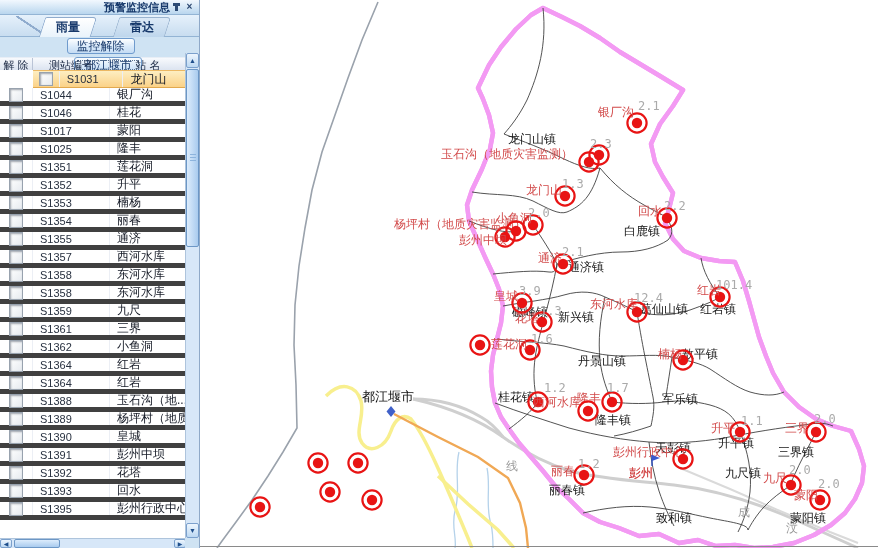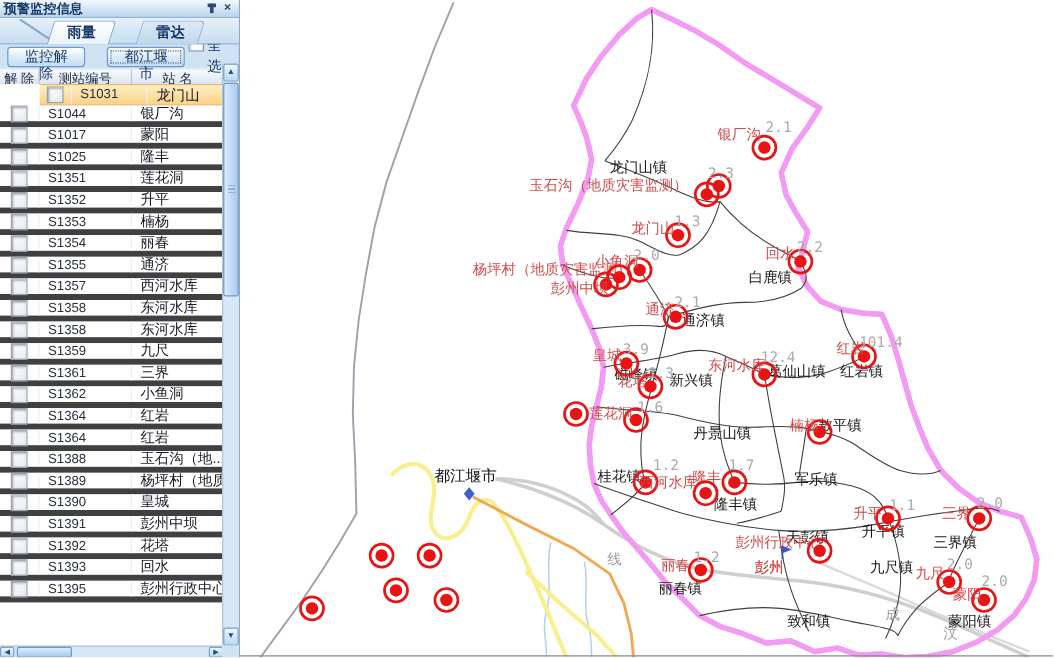--- a/index.html
+++ b/index.html
@@ -7,7 +7,7 @@
   .app{position:relative;width:878px;height:548px;background:#fff;overflow:hidden;}
   
   .panel{position:absolute;left:0;top:0;width:200px;height:548px;background:#cfe3f3;border-right:1px solid #8fa9c8;box-sizing:border-box;}
-  .titlebar{height:15px;background:linear-gradient(#f2f8fe,#b9d6ee);border-bottom:1px solid #93b4d4;display:flex;align-items:center;padding:1px 3px;box-sizing:border-box;}
+  .titlebar{height:15px;background:linear-gradient(#f2f8fe,#b9d6ee);border-bottom:1px solid #93b4d4;display:flex;align-items:center;padding:1px 3px;box-sizing:border-box;text-align:right;}
   .titlebar .title{font-size:11px;font-weight:bold;color:#17396b;flex:1;white-space:nowrap;}
   .tb-ico{width:13px;height:12px;display:flex;align-items:center;justify-content:center;color:#29456e;font-size:10px;font-weight:bold;cursor:pointer;line-height:12px;}
   .pin-shape{display:inline-block;width:3px;height:8px;background:#2c4a74;position:relative;}

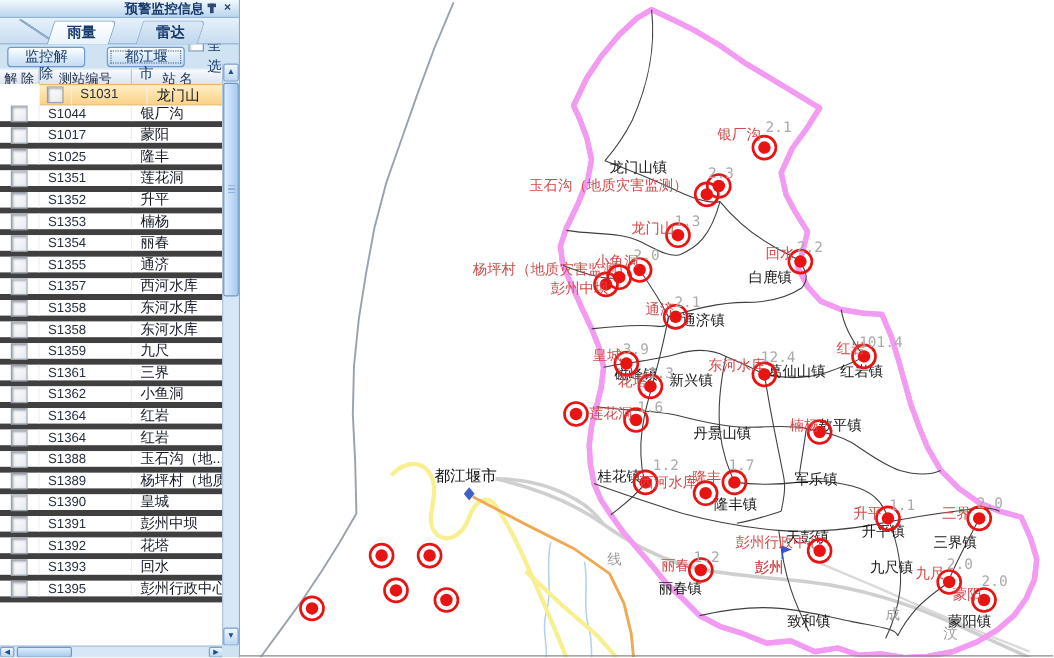--- a/index.html
+++ b/index.html
@@ -20,7 +20,7 @@
   .tab.active{left:42px;background:linear-gradient(#ffffff,#e9f3fb);border:1px solid #8fabcd;border-bottom:none;}
   .tab.inactive{left:116px;background:linear-gradient(#ddeaf7,#bed6ec);border:1px solid #9ab4d0;border-bottom:none;}
   
-  .toolbar{height:20px;display:flex;align-items:center;padding:1px 4px 1px 6px;box-sizing:border-box;gap:3px;}
+  .toolbar{height:20px;display:flex;align-items:center;padding:1px 4px 1px 6px;box-sizing:border-box;gap:3px;flex-direction:column;}
   .btn{height:17px;font-size:12px;line-height:14px;color:#17396b;background:linear-gradient(#fdfeff,#d9eafa 55%,#c5dcf4);border:1px solid #6f9bcd;border-radius:3px;padding:0 9px;cursor:pointer;font-family:inherit;}
   .btn.showall{margin-left:15px;outline:1px dotted #55708f;outline-offset:-4px;}
   .selall{margin-left:auto;display:flex;align-items:flex-start;gap:3px;font-size:12px;color:#17396b;}

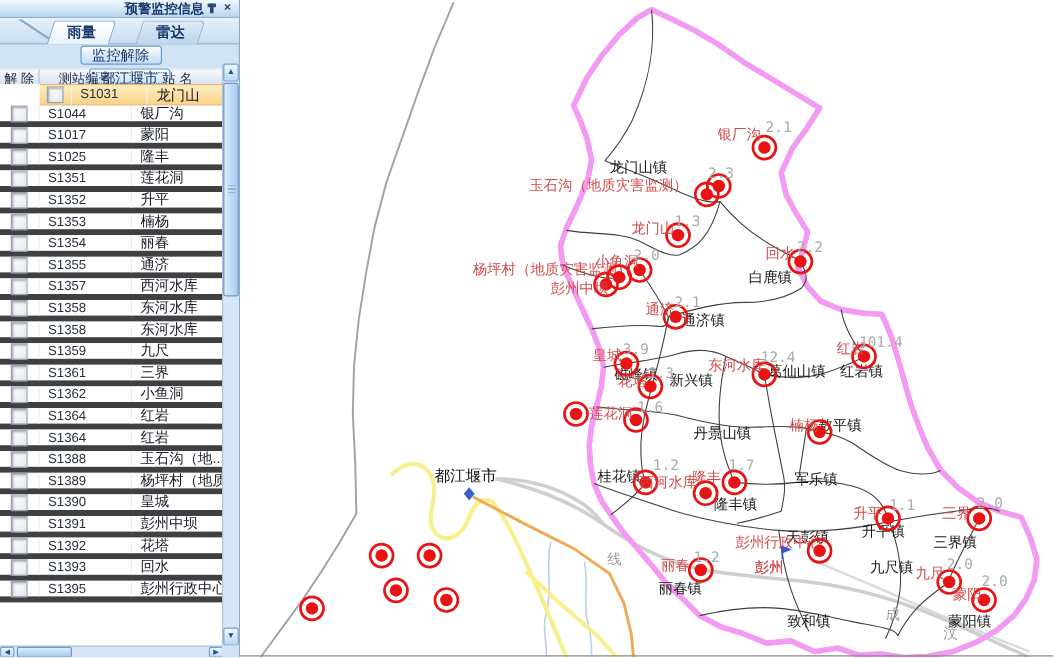--- a/index.html
+++ b/index.html
@@ -103,6 +103,13 @@
           </div>
           <div class="c2">S1044</div>
           <div class="c3">银厂沟</div>
+        </div>
+        <div class="trow">
+          <div class="c1">
+            <span class="rcb"></span>
+          </div>
+          <div class="c2">S1046</div>
+          <div class="c3">桂花</div>
         </div>
         <div class="trow">
           <div class="c1">

